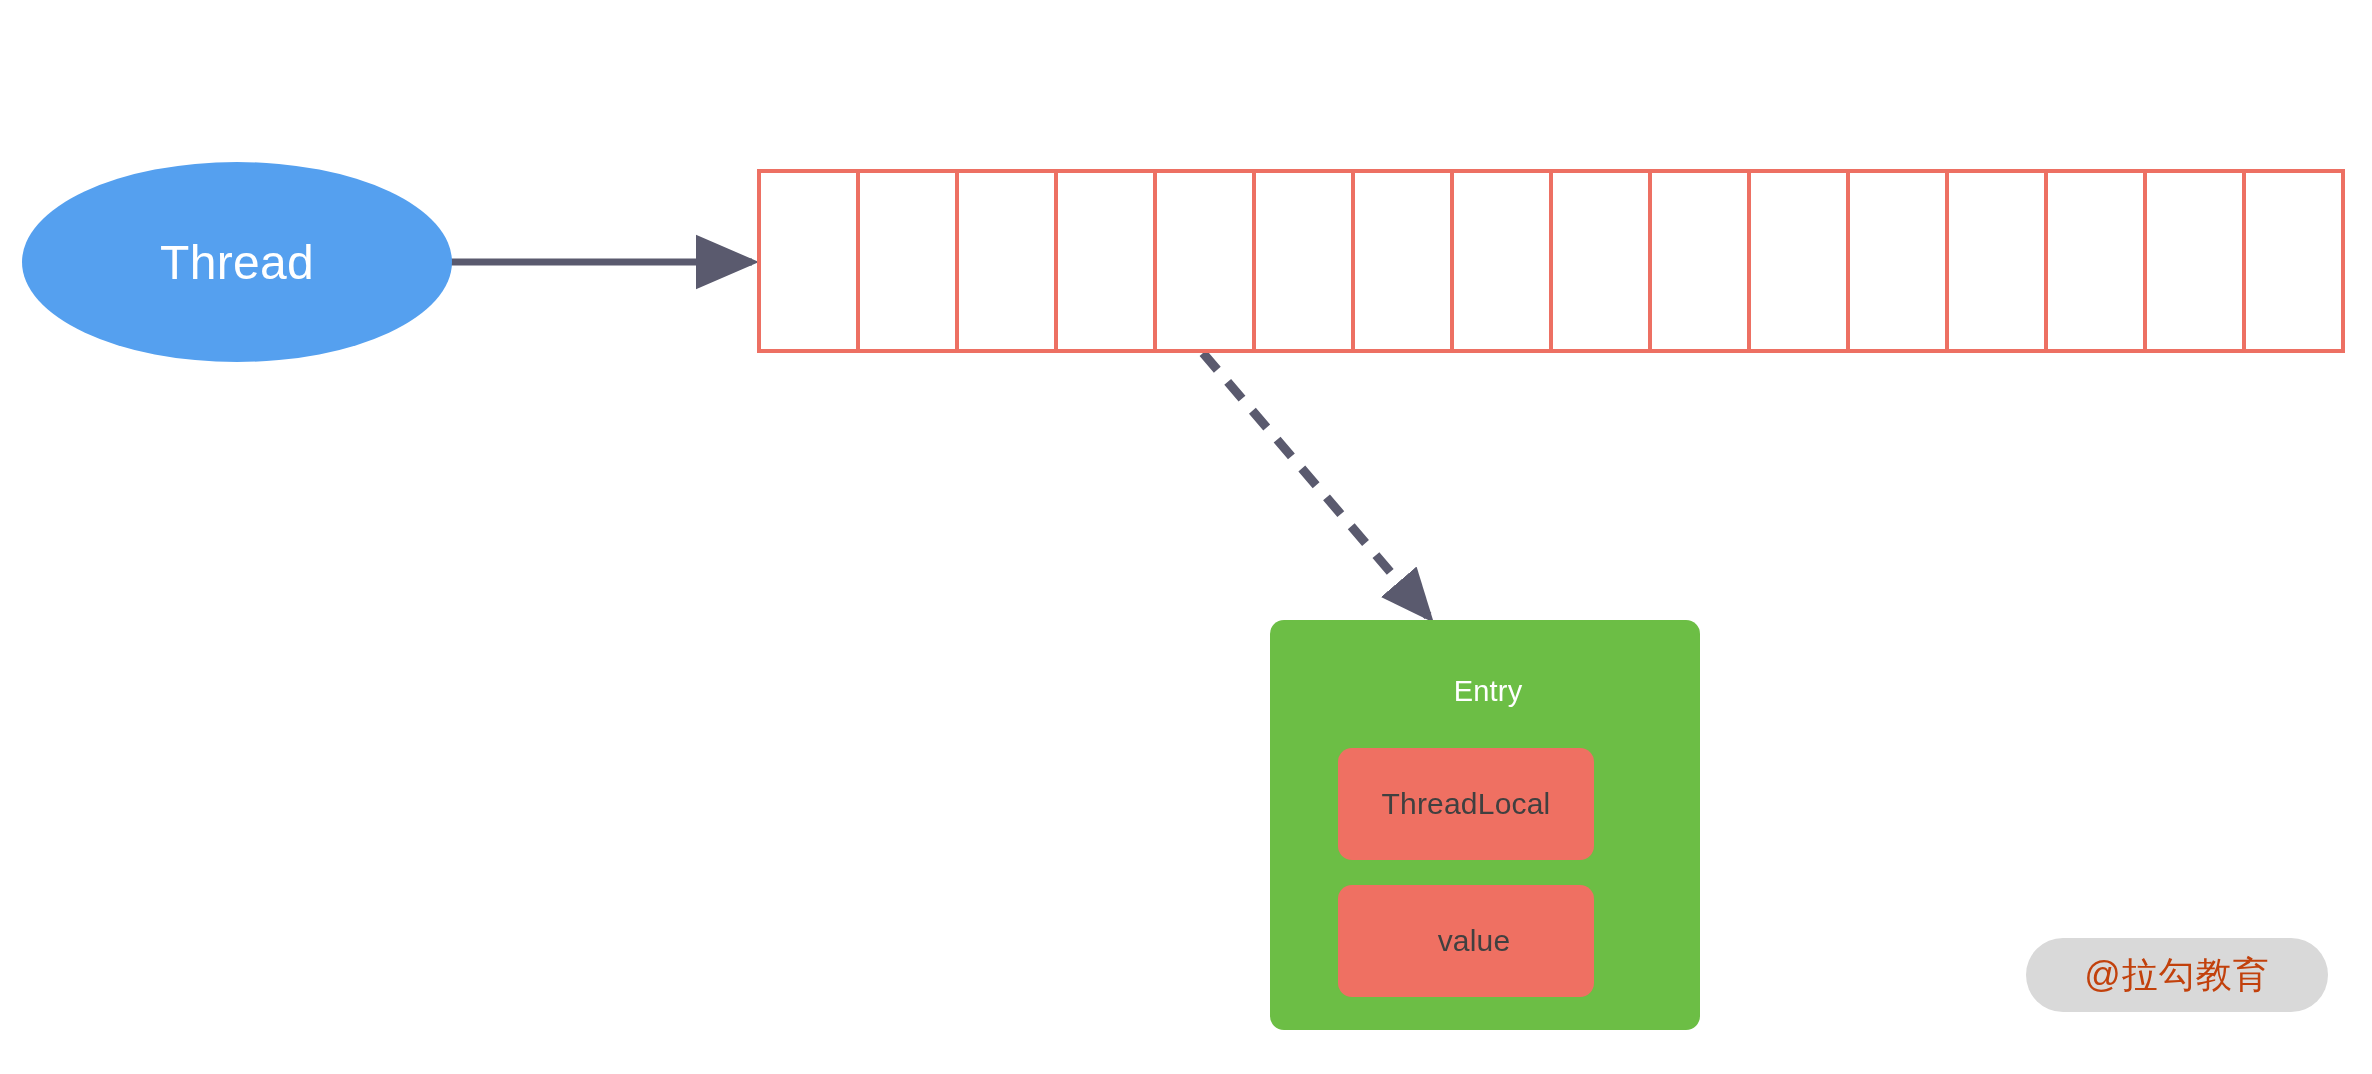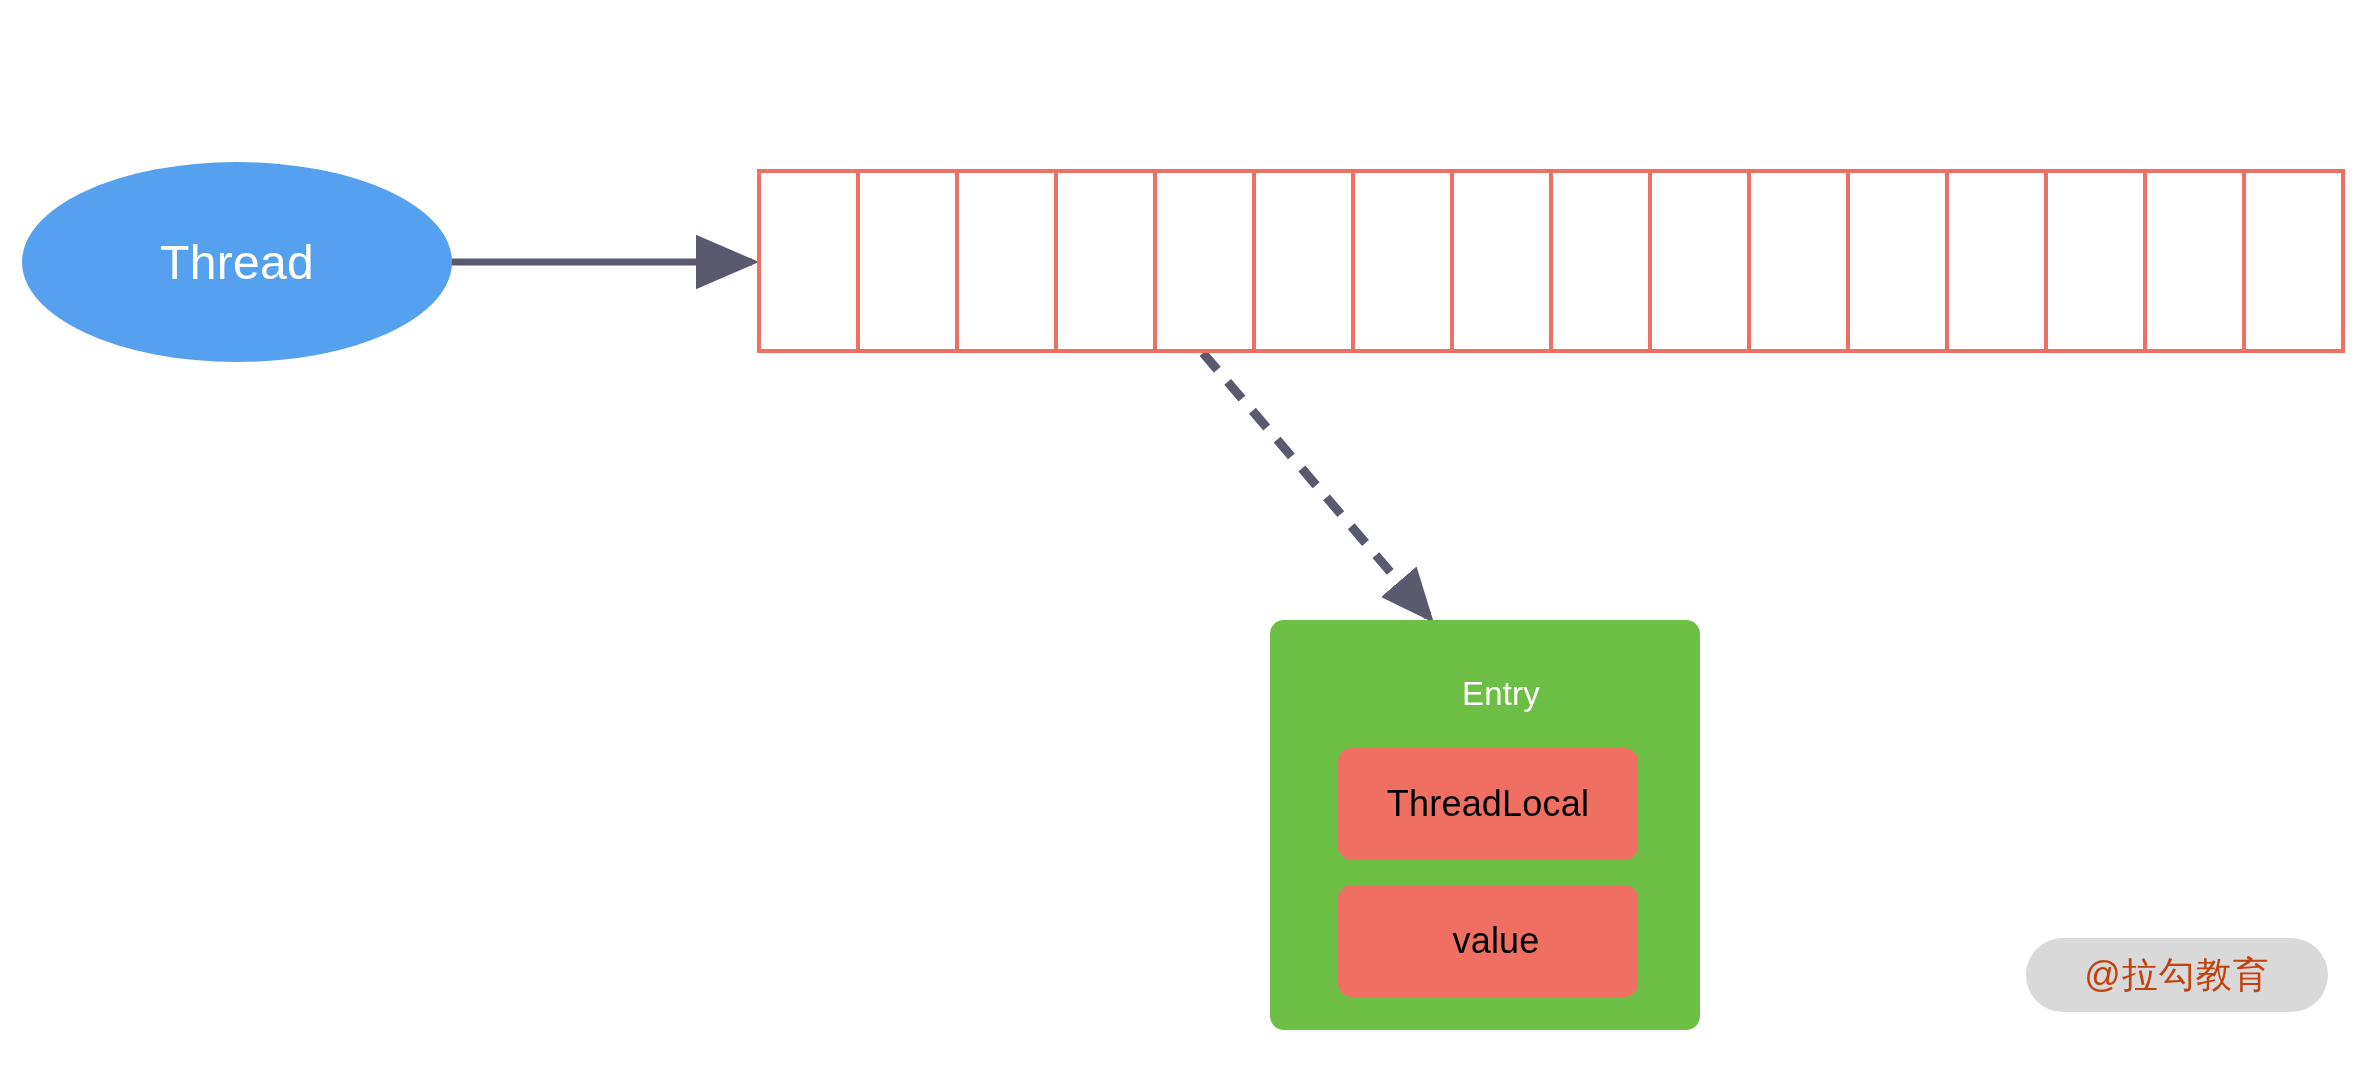--- a/index.html
+++ b/index.html
@@ -91,12 +91,12 @@
   }
   .entry-title {
     position: absolute;
-    left: 16px;
+    left: 3px;
     top: 55px;
     width: 100%;
     text-align: center;
     color: #ffffff;
-    font-size: 33px;
+    font-size: 29px;
     letter-spacing: 0.2px;
   }
   .entry-field {

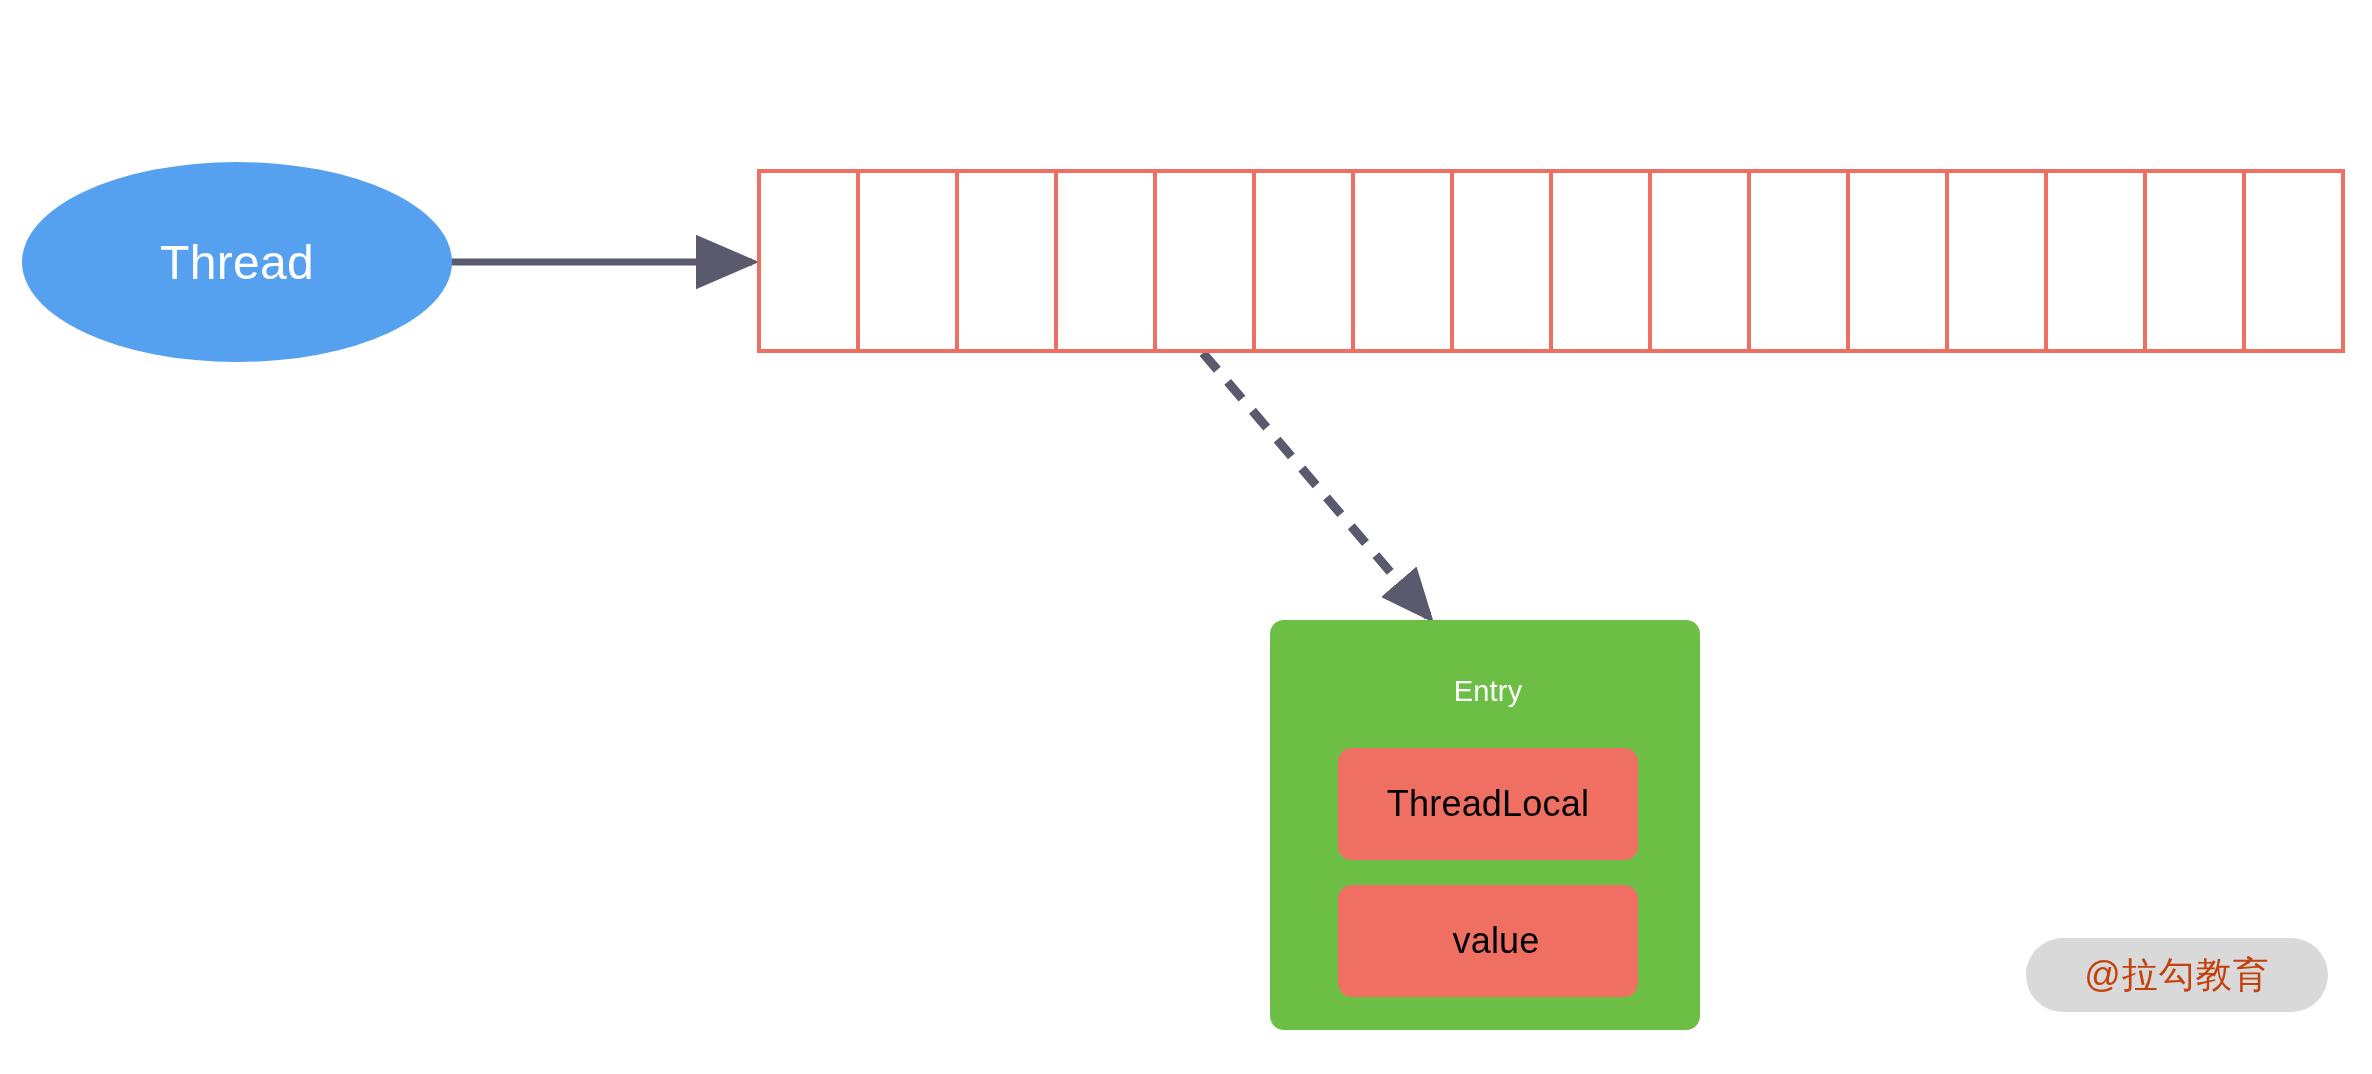--- a/index.html
+++ b/index.html
@@ -102,15 +102,15 @@
   .entry-field {
     position: absolute;
     left: 68px;
-    width: 300px;
+    width: 256px;
     height: 112px;
     background: #EF7062;
     border-radius: 14px;
     display: flex;
     align-items: center;
     justify-content: center;
-    color: #000000;
-    font-size: 36px;
+    color: #404040;
+    font-size: 30px;
     letter-spacing: 0.2px;
     box-sizing: border-box;
   }

